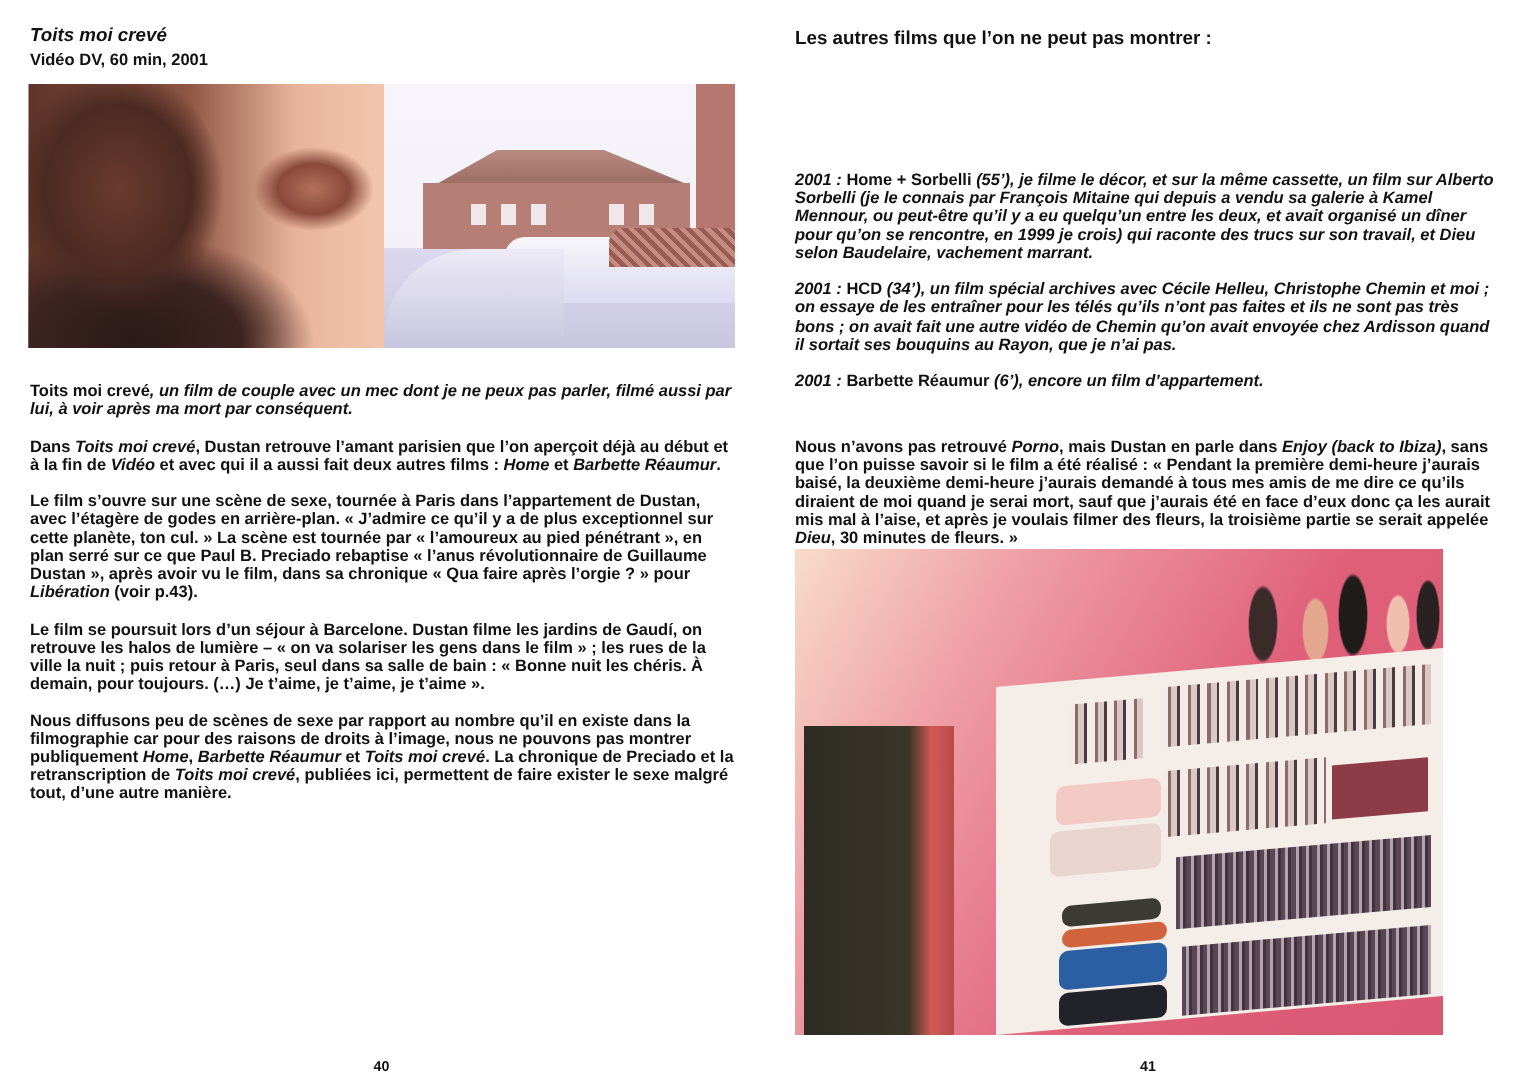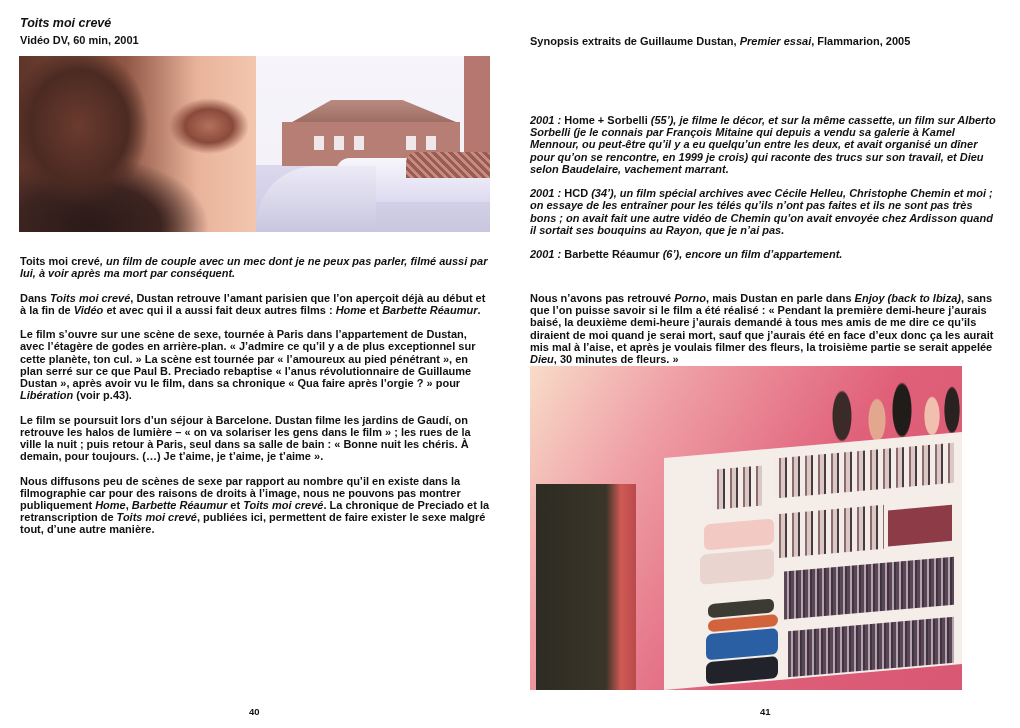--- a/index.html
+++ b/index.html
@@ -98,6 +98,7 @@
 </div>
 
 <div class="page right-page">
+  <div class="title" style="left:20px; top:18px;">Les autres films que l’on ne peut pas montrer :</div>
   <div class="subtitle" style="left:20px; top:35px;"><span>Synopsis extraits de Guillaume Dustan, </span><i>Premier essai</i><span>, Flammarion, 2005</span></div>
 
   <div class="body-text" style="left:20px; top:114px; width:470px;">

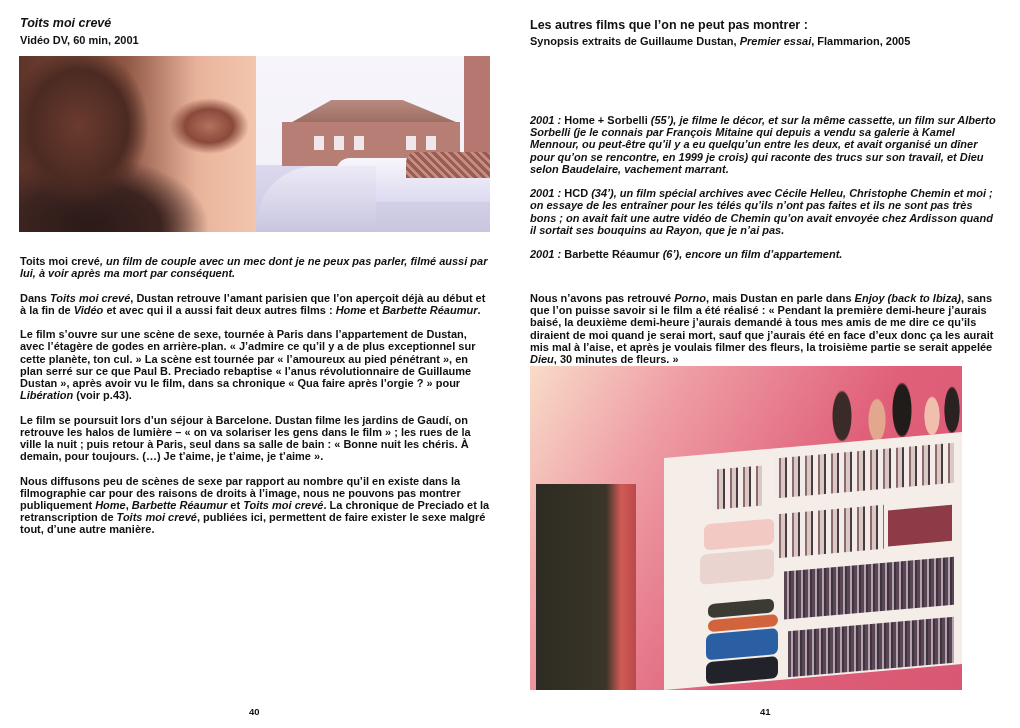--- a/index.html
+++ b/index.html
@@ -99,7 +99,6 @@
 
 <div class="page right-page">
   <div class="title" style="left:20px; top:18px;">Les autres films que l’on ne peut pas montrer :</div>
-  <div class="subtitle" style="left:20px; top:35px;"><span>Synopsis extraits de Guillaume Dustan, </span><i>Premier essai</i><span>, Flammarion, 2005</span></div>
 
   <div class="body-text" style="left:20px; top:114px; width:470px;">
     <p><i>2001 : </i><span>Home + Sorbelli </span><i>(55’), je filme le décor, et sur la même cassette, un film sur Alberto Sorbelli (je le connais par François Mitaine qui depuis a vendu sa galerie à Kamel Mennour, ou peut-être qu’il y a eu quelqu’un entre les deux, et avait organisé un dîner pour qu’on se rencontre, en 1999 je crois) qui raconte des trucs sur son travail, et Dieu selon Baudelaire, vachement marrant.</i></p>

